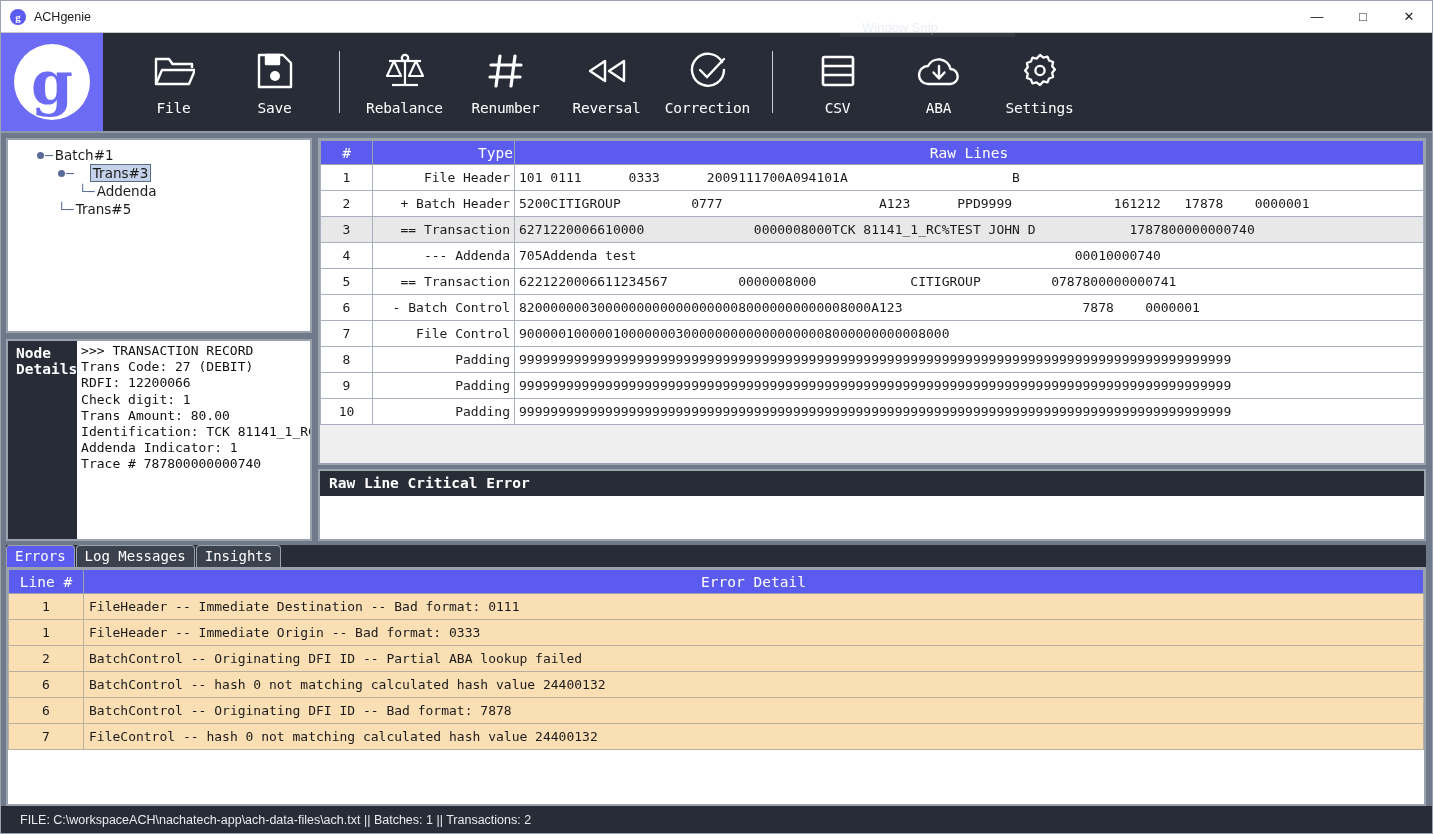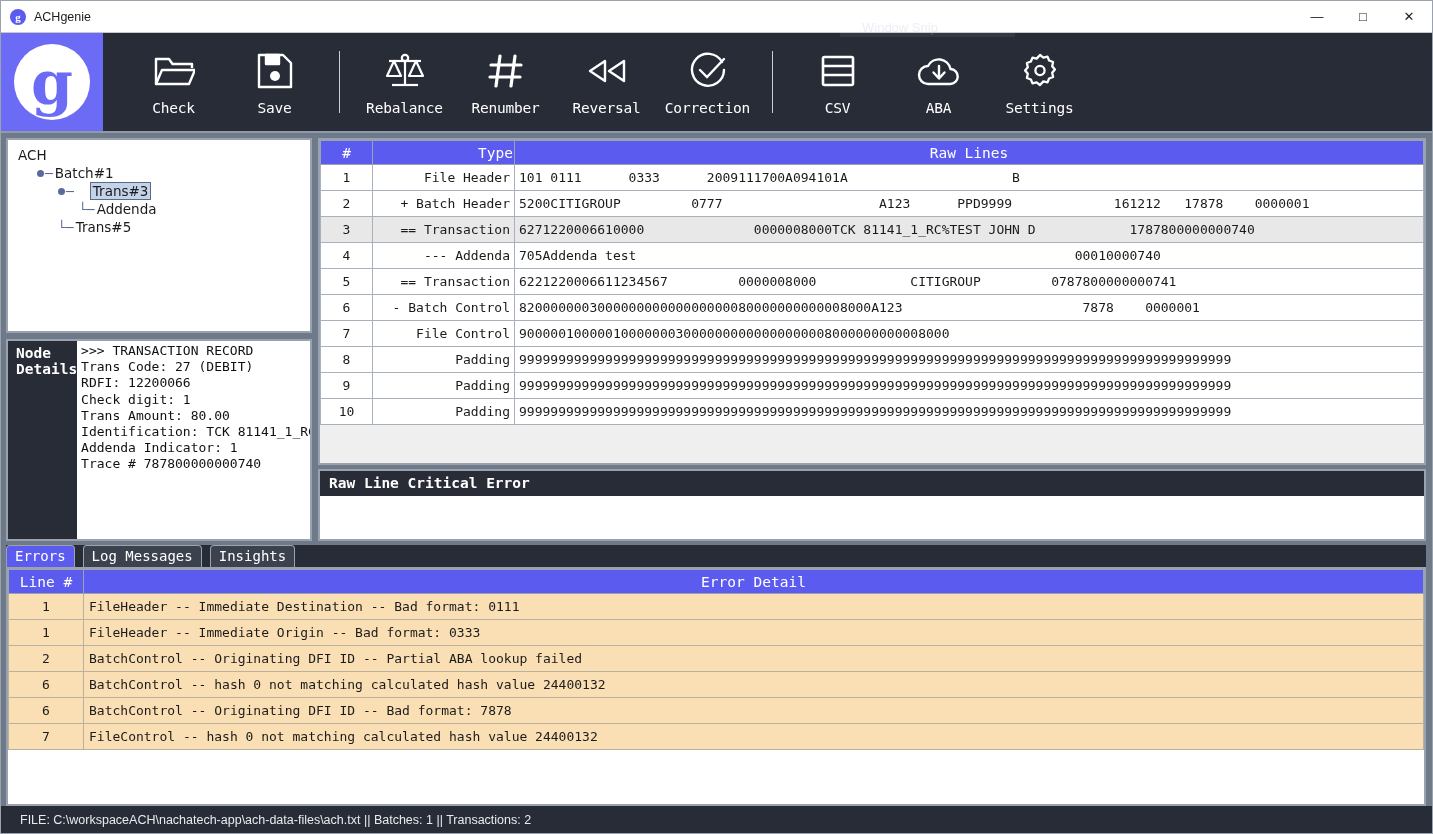--- a/index.html
+++ b/index.html
@@ -269,7 +269,7 @@
               <path d="M3 31l6-14h33l-6 14z"></path>
           </svg>
         </span>
-        <span class="tb-label">Check</span>
+        <span class="tb-label">File</span>
       </div>
 
       <div class="tb-btn">

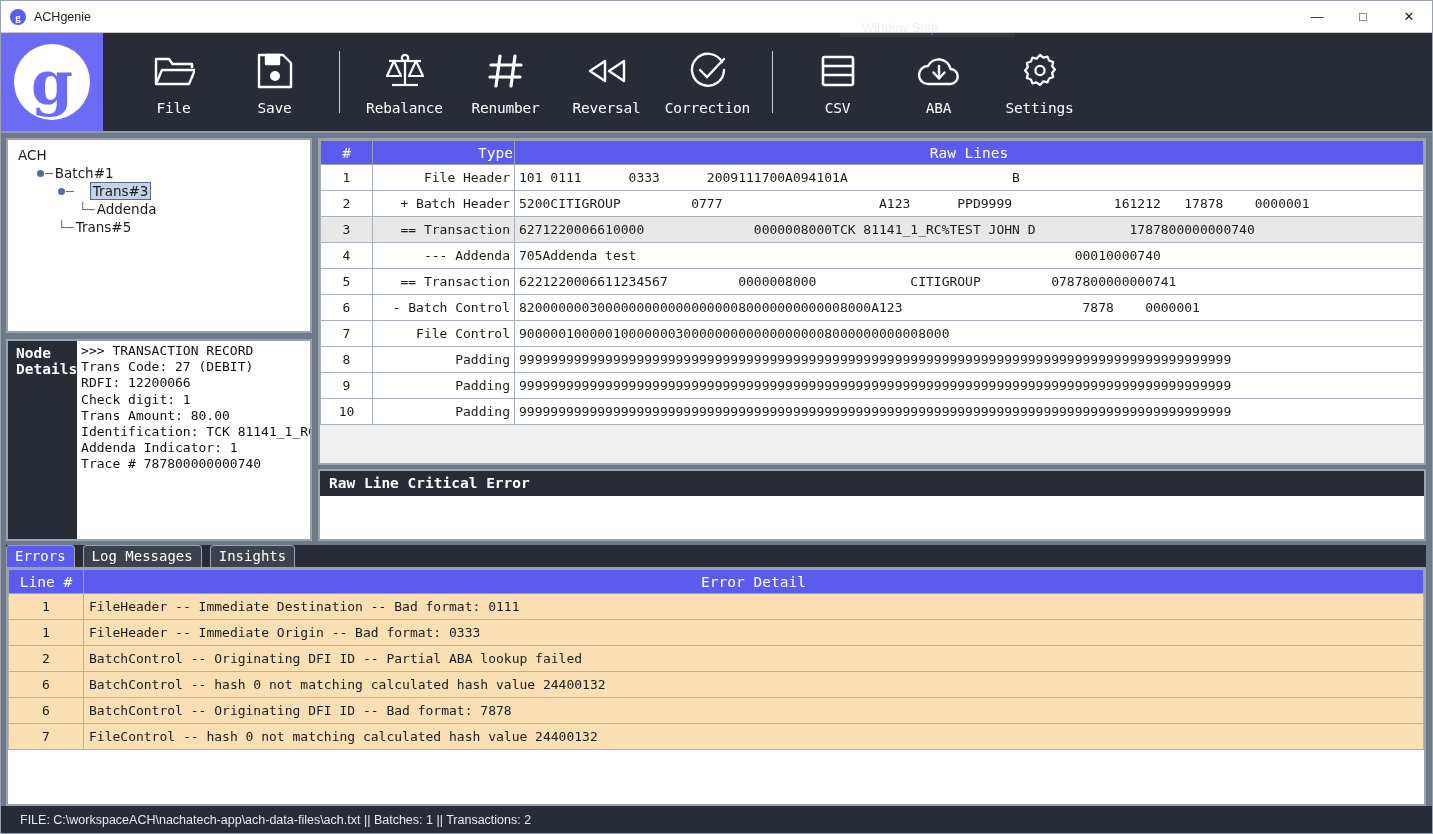--- a/index.html
+++ b/index.html
@@ -371,9 +371,6 @@
 
         <div class="tree-panel">
           <div class="tree" id="tree-root">
-              <div class="tnode" style="padding-left: 0px;">
-                <span class="tlabel">ACH</span>
-              </div>
               <div class="tnode" style="padding-left: 21px;">
                 <span class="thandle"></span>
                 <span class="telbow">─</span>

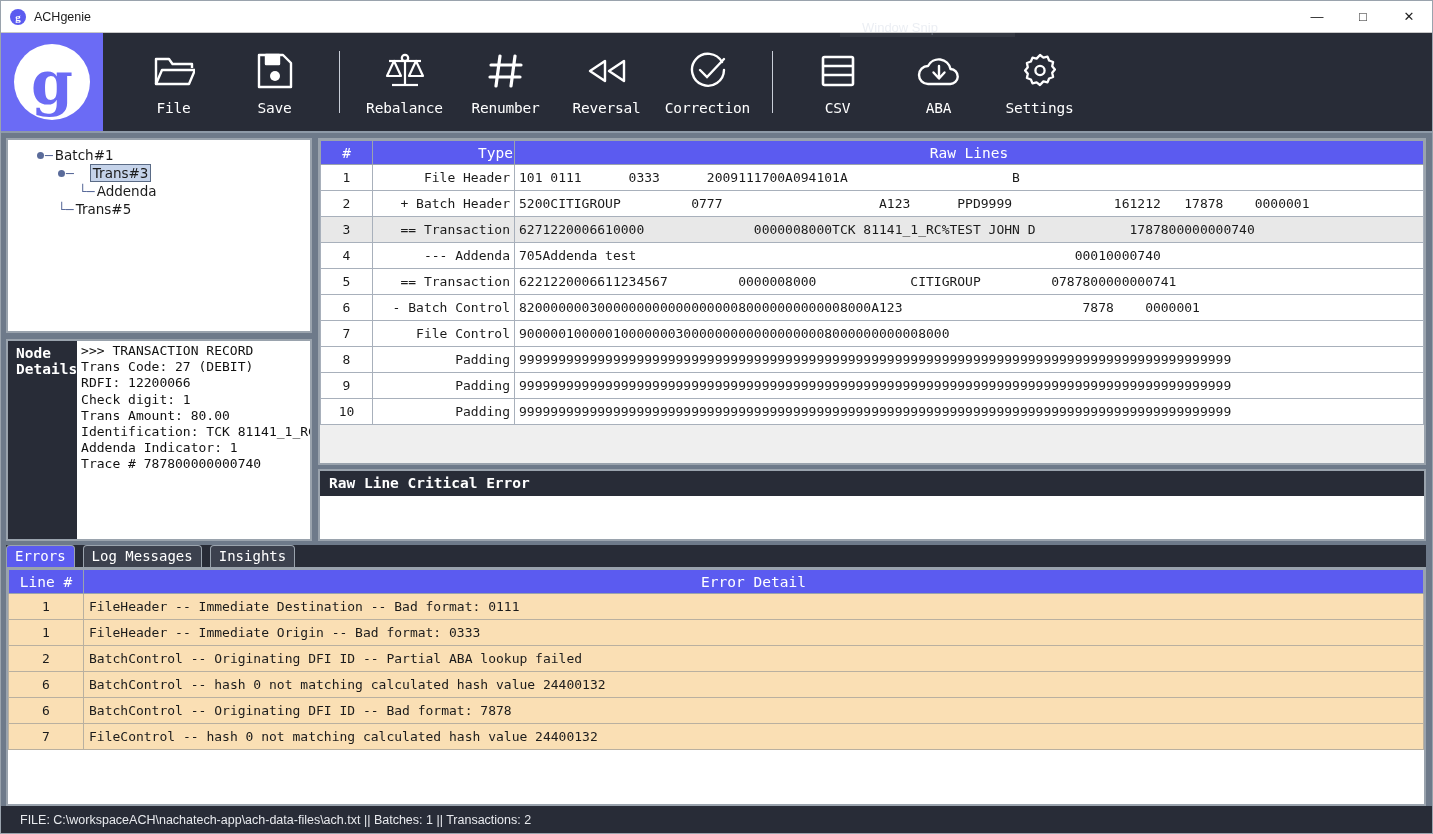--- a/index.html
+++ b/index.html
@@ -189,7 +189,7 @@
   .lower { flex: 1; display: flex; flex-direction: column; min-height: 0; padding: 0 6px 0 5px; box-sizing: border-box; }
   .tabstrip {
     height: 22px; min-height: 22px;
-    display: flex; align-items: flex-end; gap: 7px;
+    display: flex; align-items: flex-end; gap: 0;
     background: #282c37;
   }
   .tab {

